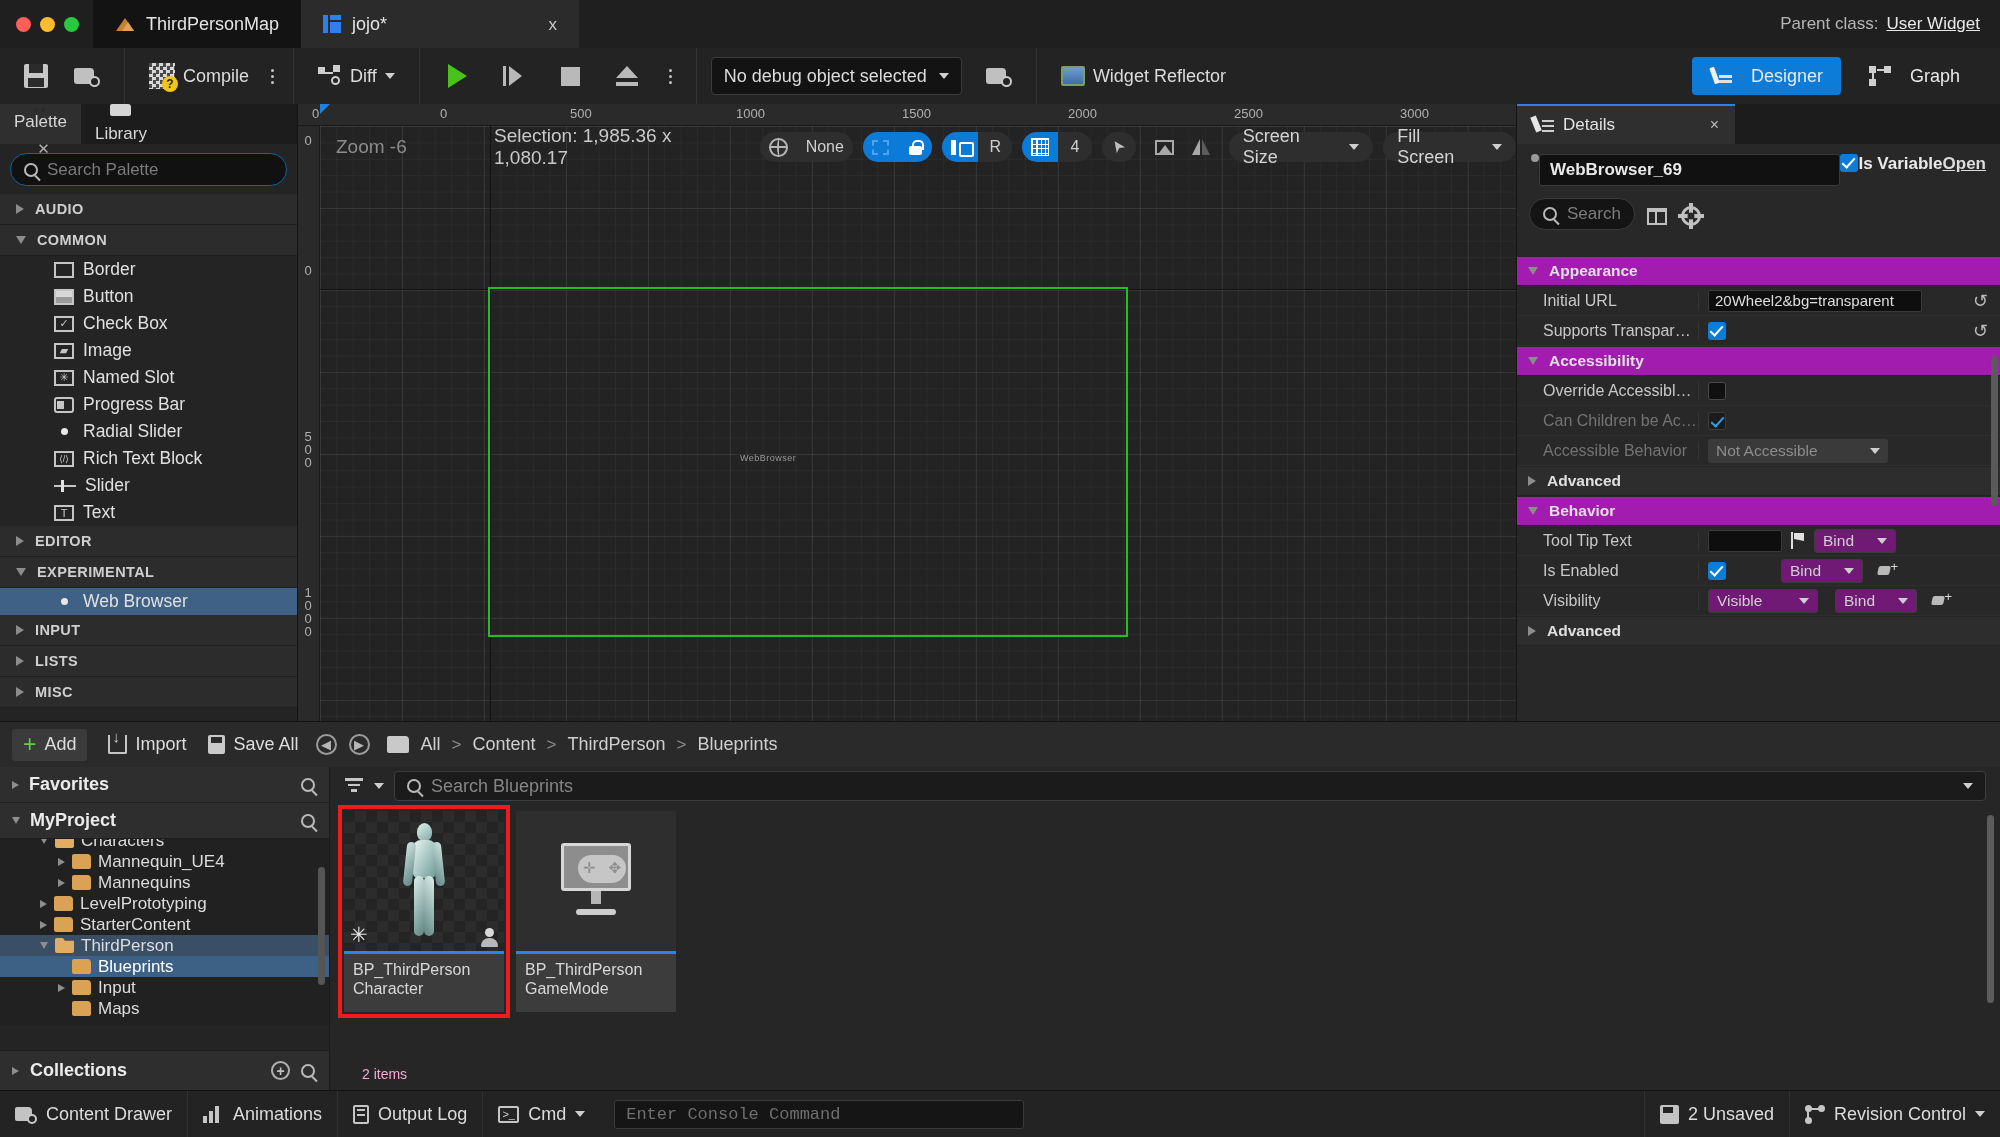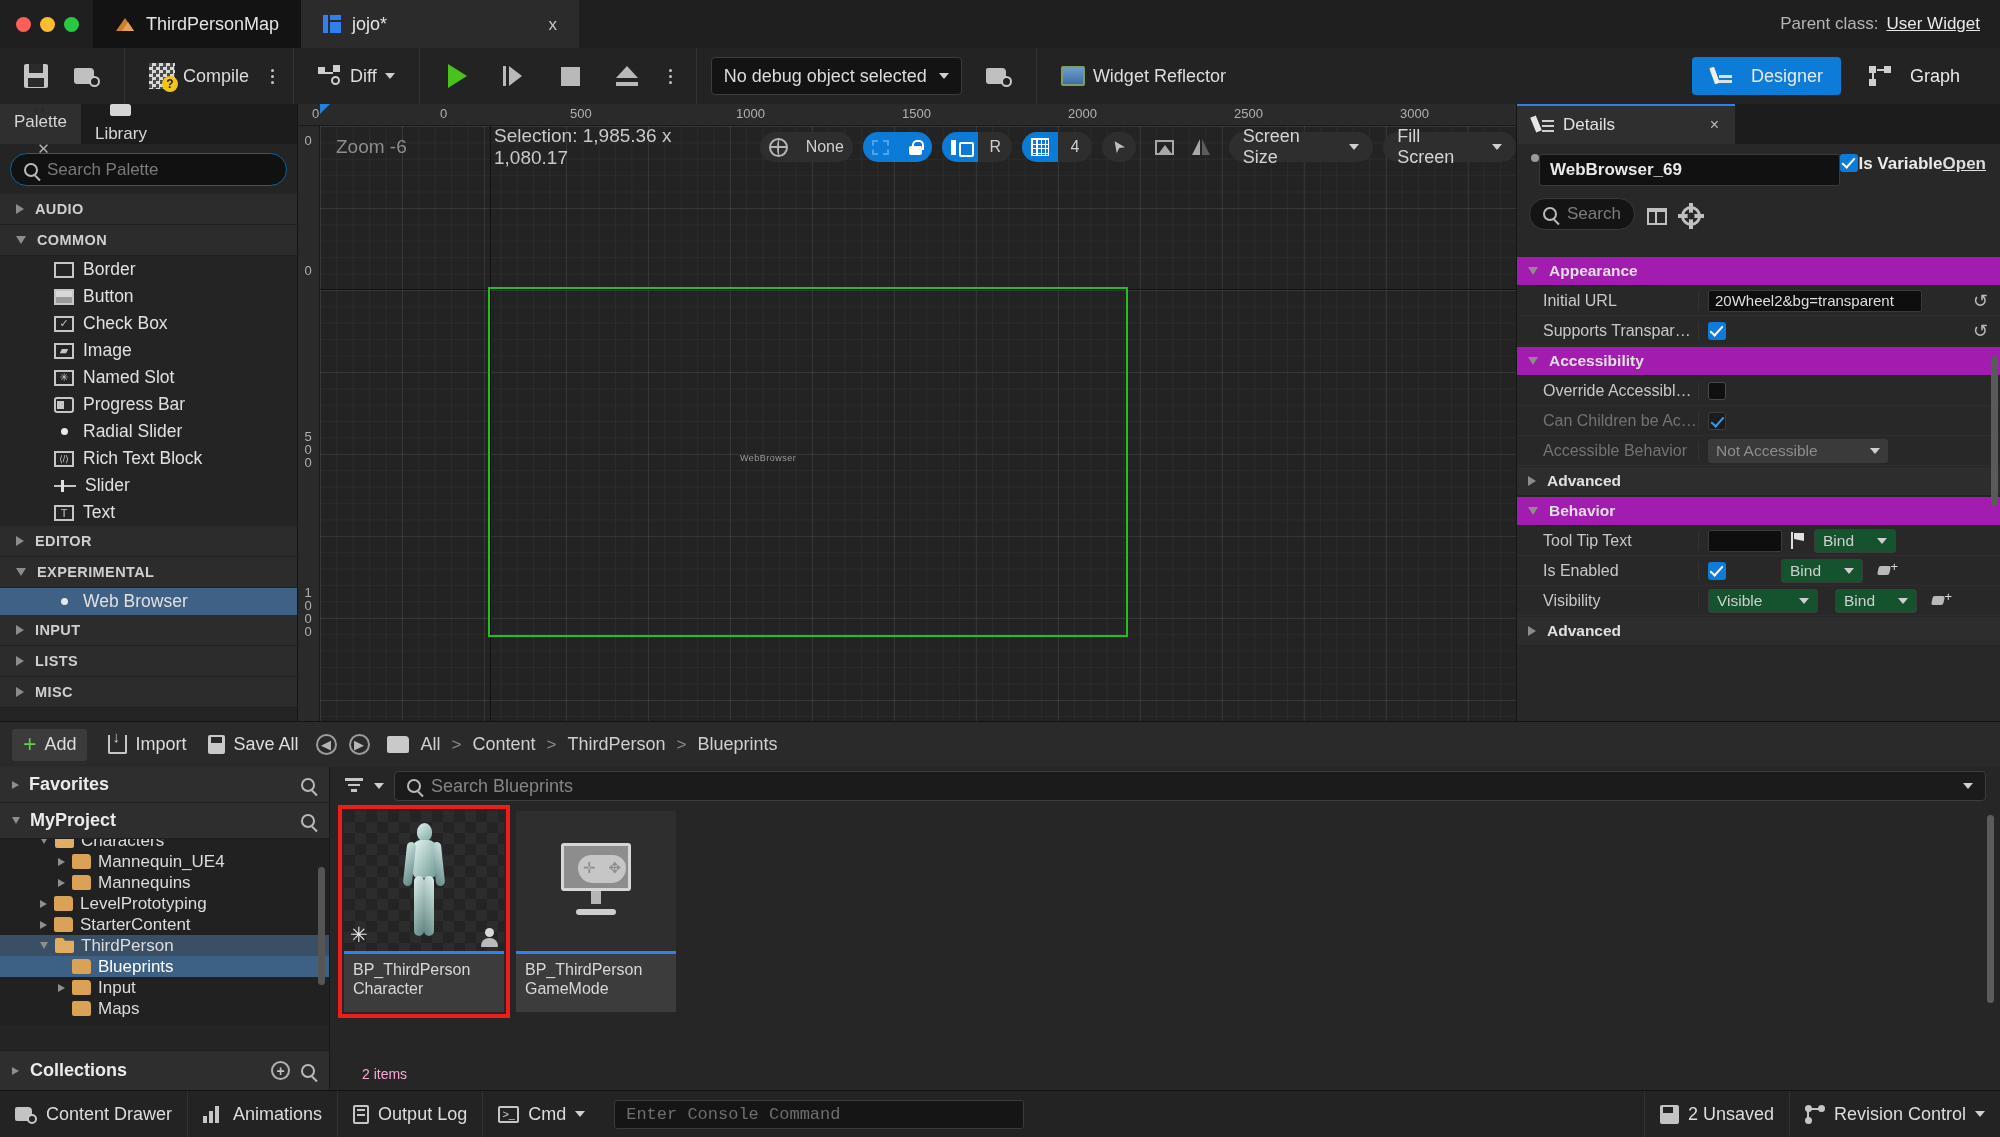--- a/index.html
+++ b/index.html
@@ -403,7 +403,7 @@
     height: 24px; background: #3a3a3a; border-radius: 3px; display:flex; align-items:center;
     justify-content: space-between; gap: 10px; padding: 0 8px; color: #cfcfcf; font-size: 15.5px;
   }
-  .combo.dark { background: #14532d; border: 1px solid #3c3c3c; }
+  .combo.dark { background: #701a75; border: 1px solid #3c3c3c; }
   .combo.dim { color: #8d8d8d; }
   .flag-ico { width: 14px; height: 17px; position: relative; }
   .flag-ico:before { content:''; position:absolute; left:0; top:0; width:2px;height:17px;background:#dcdcdc; }

